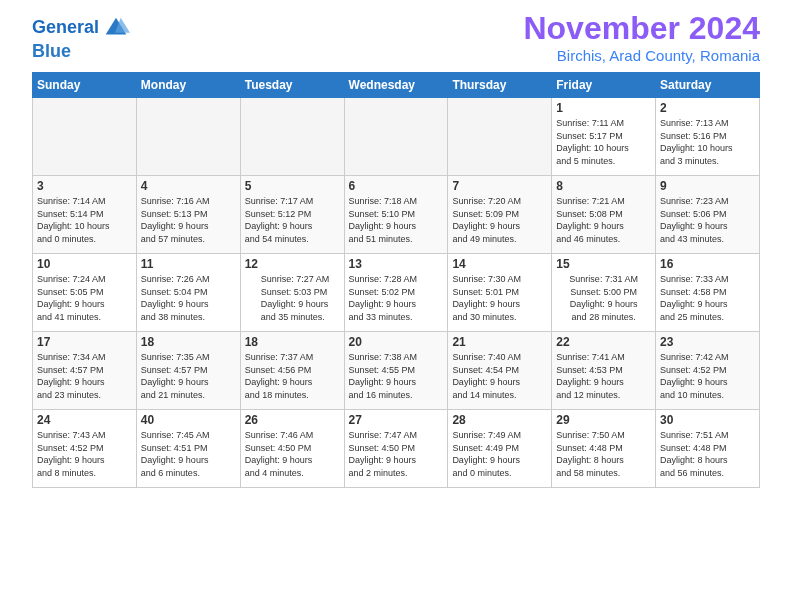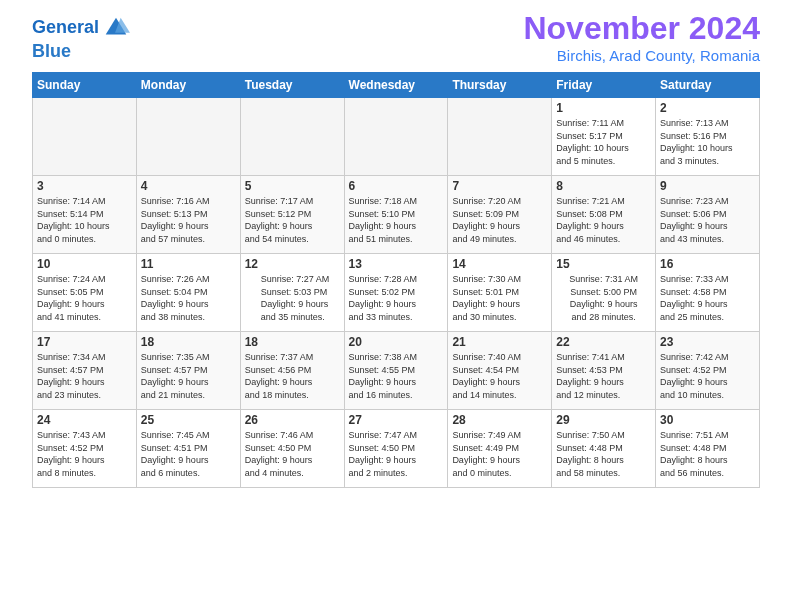--- a/index.html
+++ b/index.html
@@ -313,7 +313,7 @@
 and 8 minutes.</div>
           </td>
           <td>
-            <span class="day-number">25</span>
+            <span class="day-number">40</span>
             <div class="day-info" style="white-space: pre-line;">Sunrise: 7:45 AM
 Sunset: 4:51 PM
 Daylight: 9 hours

